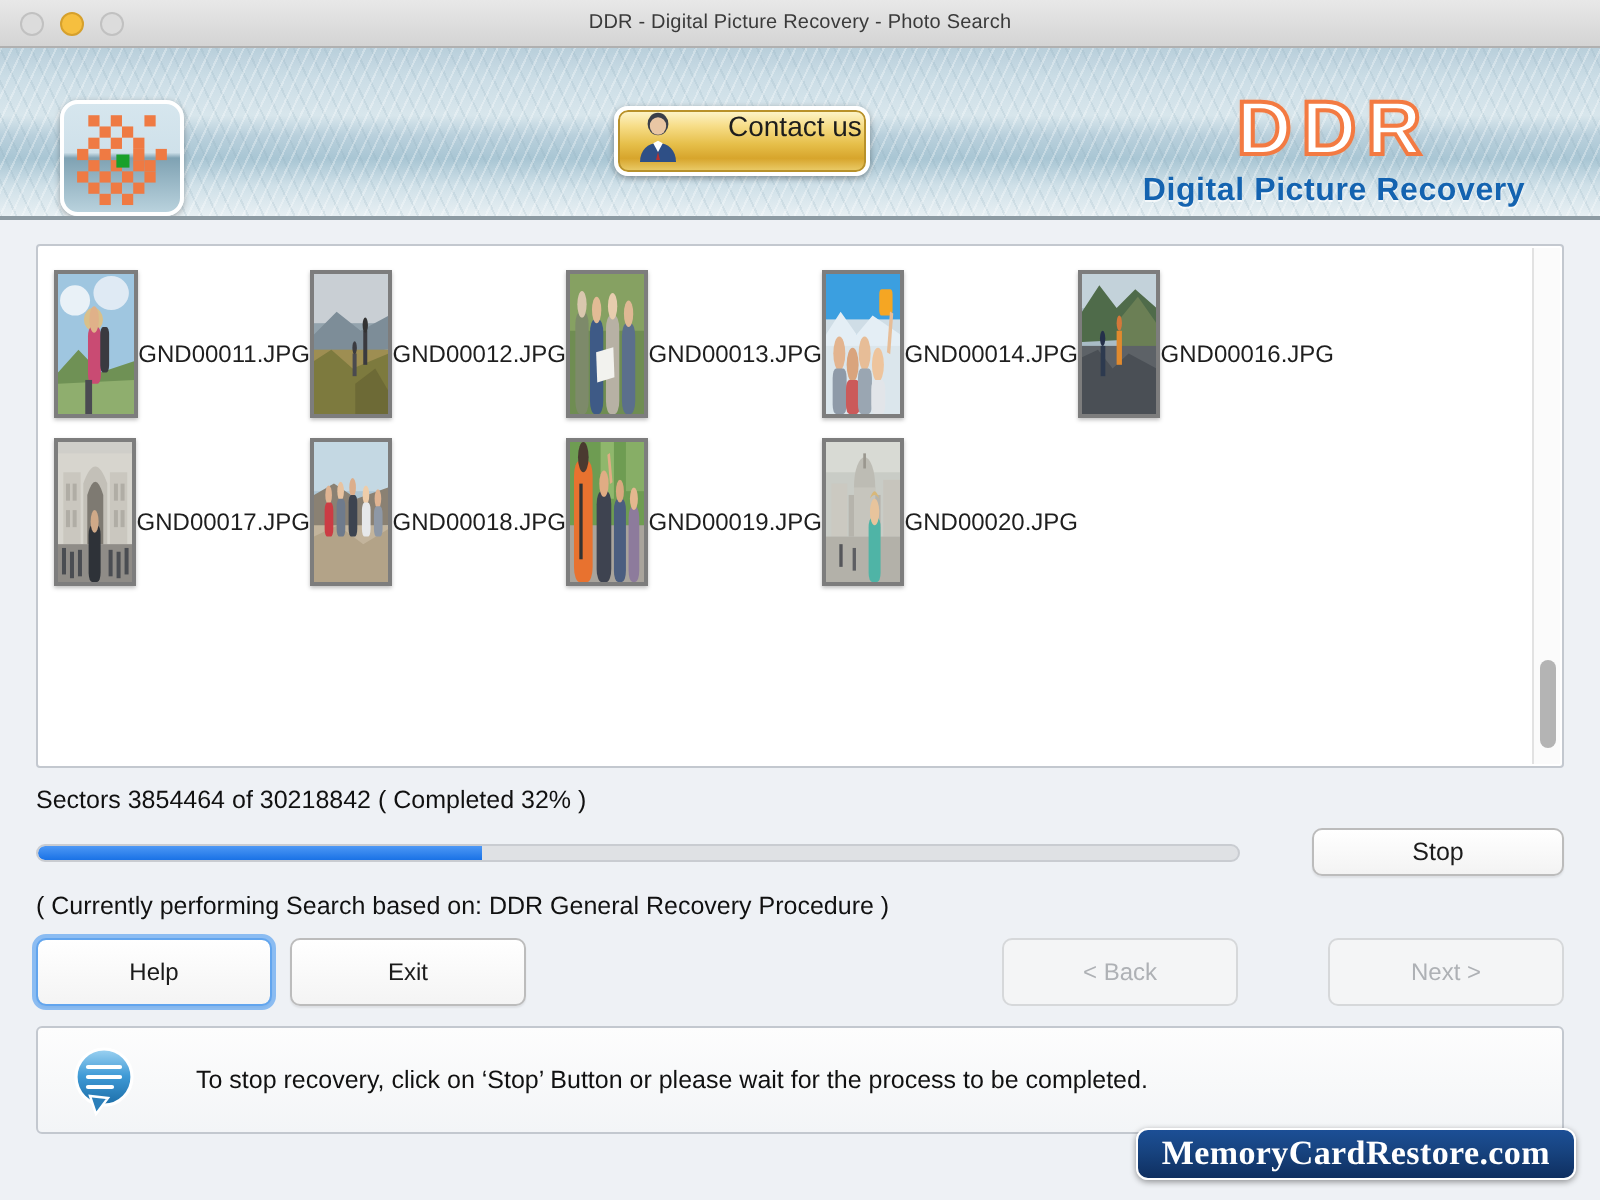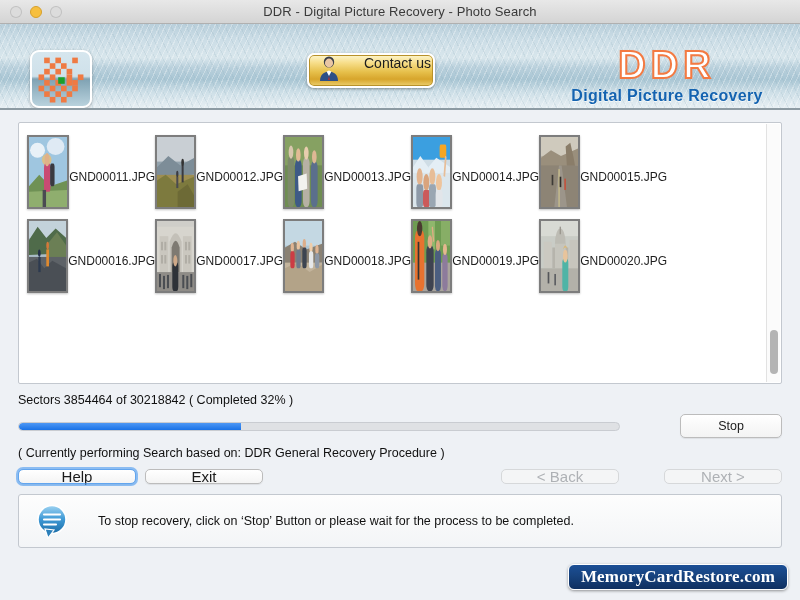--- a/index.html
+++ b/index.html
@@ -46,7 +46,7 @@
     position: absolute;
     left: 0; right: 0;
     text-align: center;
-    font-size: 13px;
+    font-size: 10px;
     color: #3a3a3a;
     letter-spacing: 0.1px;
   }

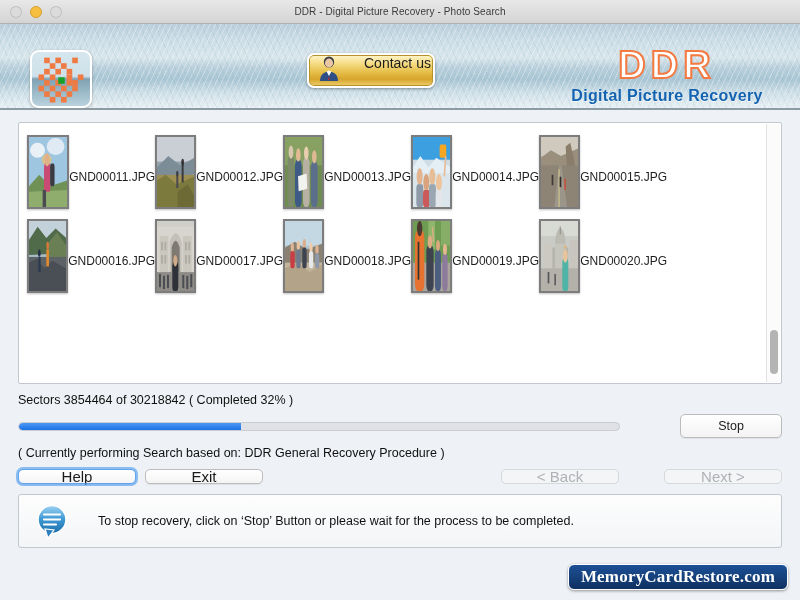--- a/index.html
+++ b/index.html
@@ -463,23 +463,6 @@
           <div class="thumb-name">GND00014.JPG</div>
         </div>
 
-        <div class="thumb-cell">
-          <div class="thumb-img">
-            <svg viewBox="0 0 112 74" preserveAspectRatio="none">
-              <rect width="112" height="74" fill="#b9b2a3"></rect>
-              <rect width="112" height="20" fill="#cfcabd"></rect>
-              <path d="M0 22 L30 14 L60 20 L112 12 L112 30 L0 32 Z" fill="#9a8f7c"></path>
-              <path d="M74 10 L88 6 L98 22 L104 34 L78 32 Z" fill="#8a7d69"></path>
-              <rect y="30" width="112" height="44" fill="#8d8475"></rect>
-              <path d="M40 74 L54 30 L62 30 L78 74 Z" fill="#9c958a"></path>
-              <rect x="53" y="34" width="2.4" height="40" fill="#e6d98c"></rect>
-              <rect x="32" y="40" width="5" height="11" fill="#3d3a36"></rect>
-              <rect x="56" y="42" width="5" height="11" fill="#2e2b28"></rect>
-              <rect x="70" y="44" width="5" height="12" fill="#c2543f"></rect>
-            </svg>
-          </div>
-          <div class="thumb-name">GND00015.JPG</div>
-        </div>
 
         <div class="thumb-cell">
           <div class="thumb-img">

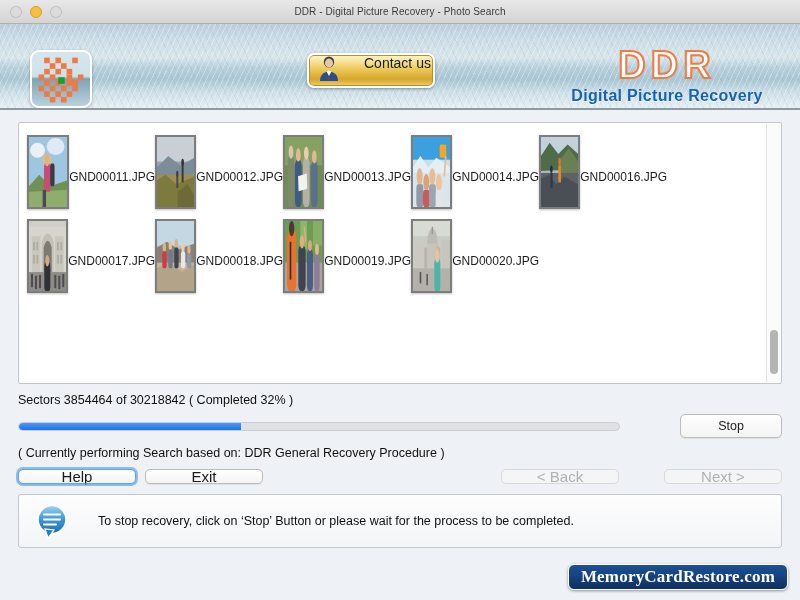--- a/index.html
+++ b/index.html
@@ -228,7 +228,7 @@
   }
   .stop-btn {
     margin-left: auto;
-    width: 102px; height: 24px;
+    width: 126px; height: 24px;
     background: linear-gradient(to bottom, #ffffff 0%, #f3f3f3 100%);
     border: 1px solid #bcbcbc;
     border-radius: 5px;

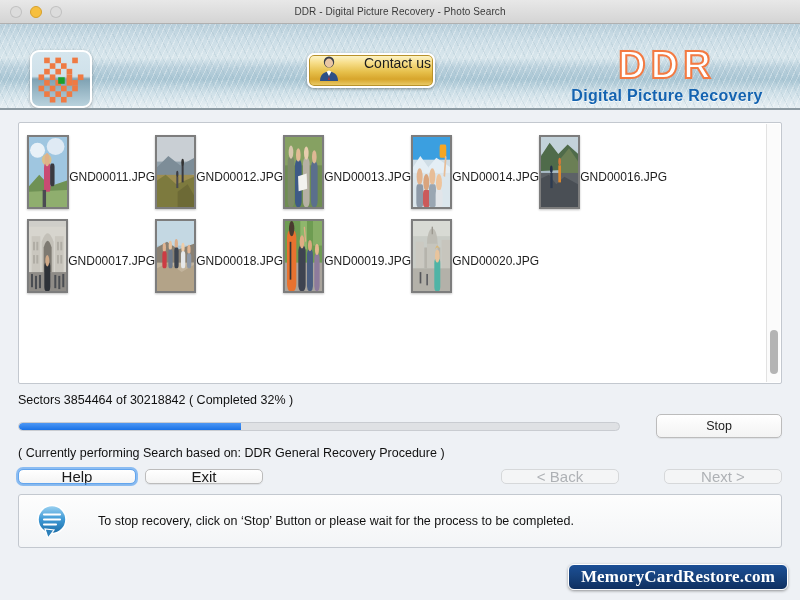--- a/index.html
+++ b/index.html
@@ -253,11 +253,11 @@
     gap: 9px;
   }
   .btn {
-    width: 118px; height: 15px;
+    width: 118px; height: 34px;
     background: linear-gradient(to bottom, #ffffff 0%, #f4f4f4 100%);
     border: 1px solid #bcbcbc;
     border-radius: 5px;
-    font-size: 15px;
+    font-size: 12px;
     color: #1b1b1b;
     display: flex; align-items: center; justify-content: center;
     cursor: pointer;

